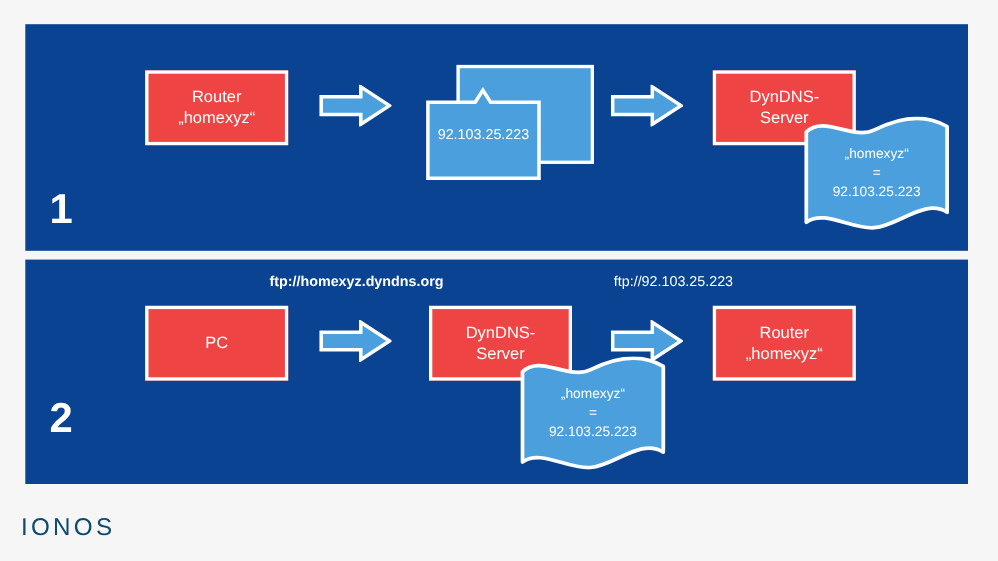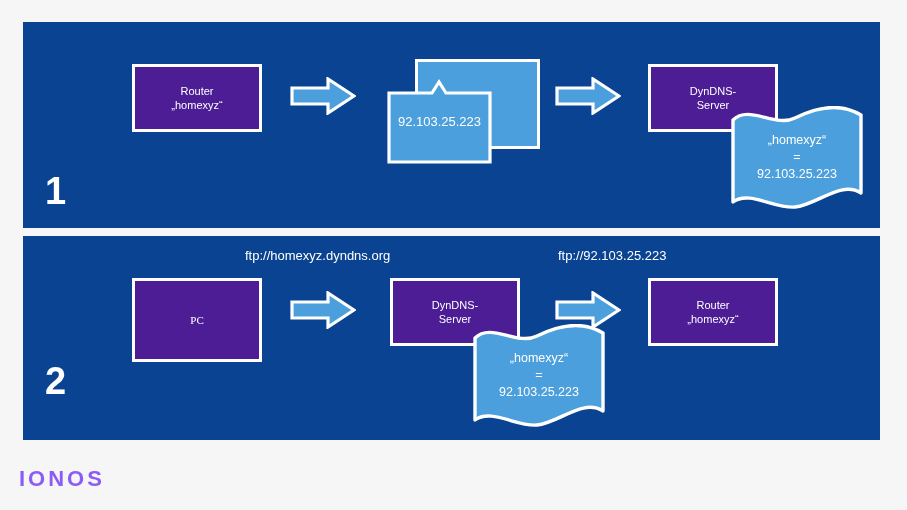--- a/index.html
+++ b/index.html
@@ -37,7 +37,7 @@
   
   .node-box {
     position: absolute;
-    background: #4c1d95;
+    background: #ef4444;
     border: 3px solid #ffffff;
     box-sizing: border-box;
     display: flex;
@@ -45,7 +45,7 @@
     justify-content: center;
     text-align: center;
     color: #ffffff;
-    font-size: 11px;
+    font-size: 15px;
     line-height: 1.28;
     white-space: pre-line;
   }

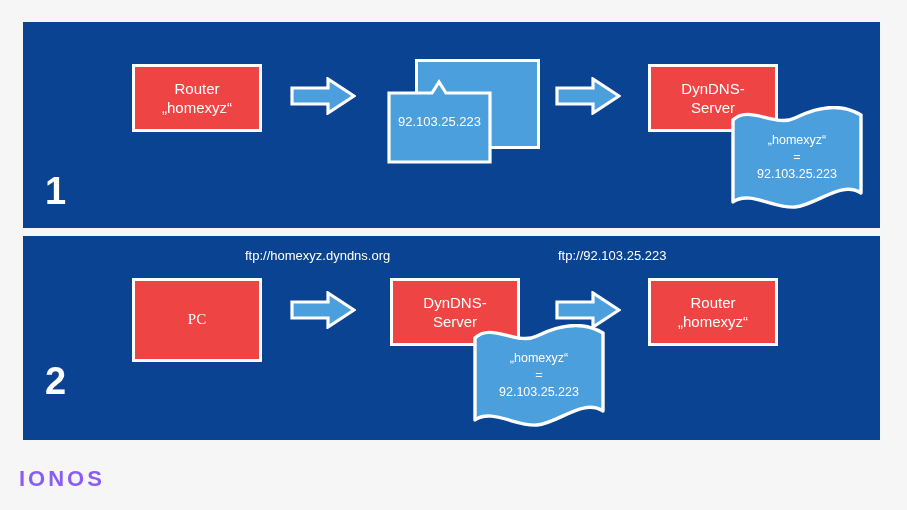--- a/index.html
+++ b/index.html
@@ -186,7 +186,7 @@
 
   <div class="step-number" id="step-num-2">2</div>
 
-  <div class="url-label" style="left:222px; top:12px;">ftp://homexyz.dyndns.org</div>
+  <div class="url-label" style="left:222px; top:12px;font-weight:bold;">ftp://homexyz.dyndns.org</div>
 
   <div class="url-label" style="left:503px; top:12px;margin-left:32px;">ftp://92.103.25.223</div>
 

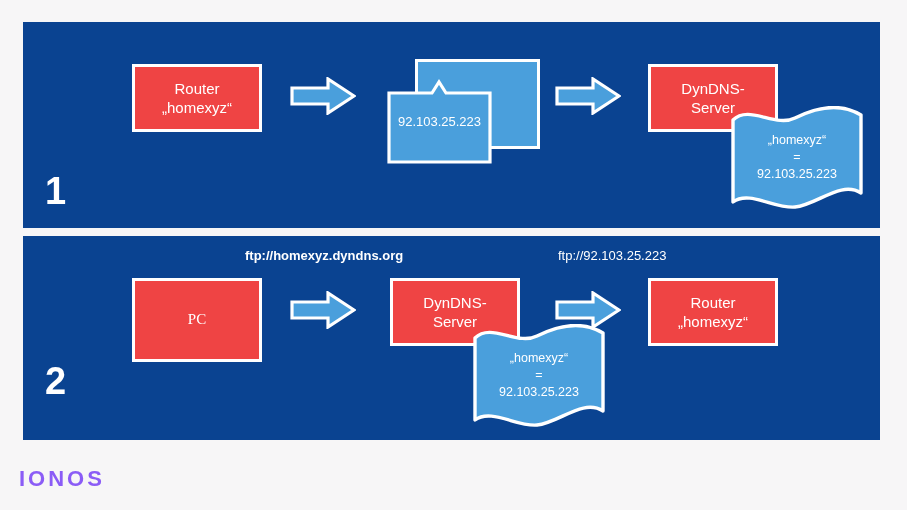--- a/index.html
+++ b/index.html
@@ -190,7 +190,7 @@
 
   <div class="url-label" style="left:503px; top:12px;margin-left:32px;">ftp://92.103.25.223</div>
 
-  <div class="node-box" style="left:109px; top:42px; width:130px; height:84px;font-family:Liberation Serif, serif;">PC</div>
+  <div class="node-box" style="left:109px; top:42px; width:130px; height:68px;">PC</div>
 
   <div class="arrow" style="left:267px; top:55px;">
     <svg viewBox="0 0 66 38" preserveAspectRatio="none">

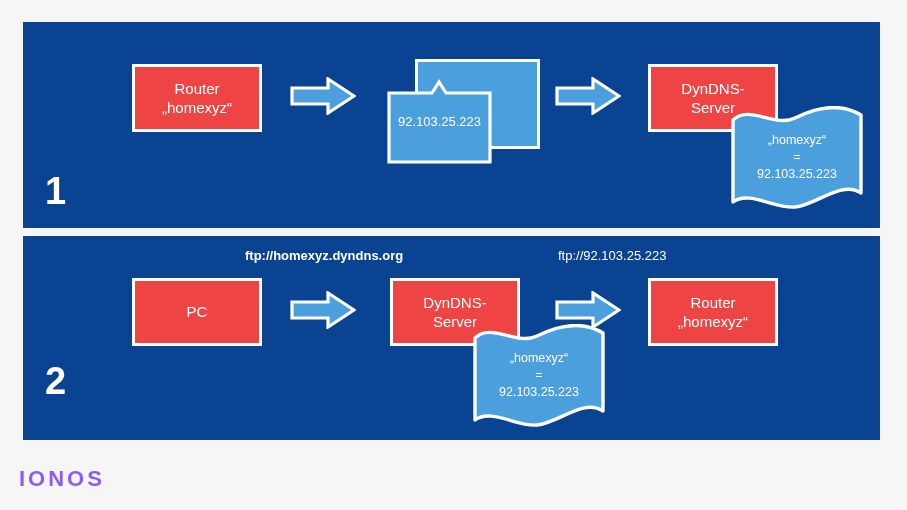--- a/index.html
+++ b/index.html
@@ -126,9 +126,9 @@
     position: absolute;
     left: 19px;
     top: 466px;
-    color: #8b5cf6;
+    color: #0c4a6e;
     font-size: 22px;
-    font-weight: bold;
+    font-weight: normal;
     letter-spacing: 3px;
     font-family: "Liberation Sans", sans-serif;
   }

